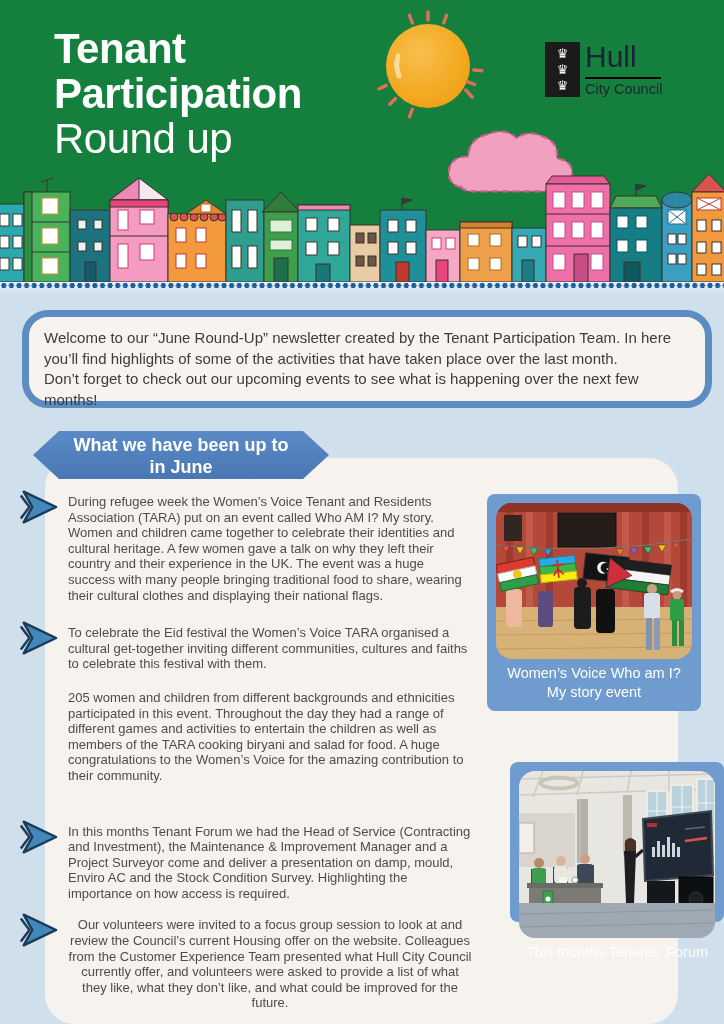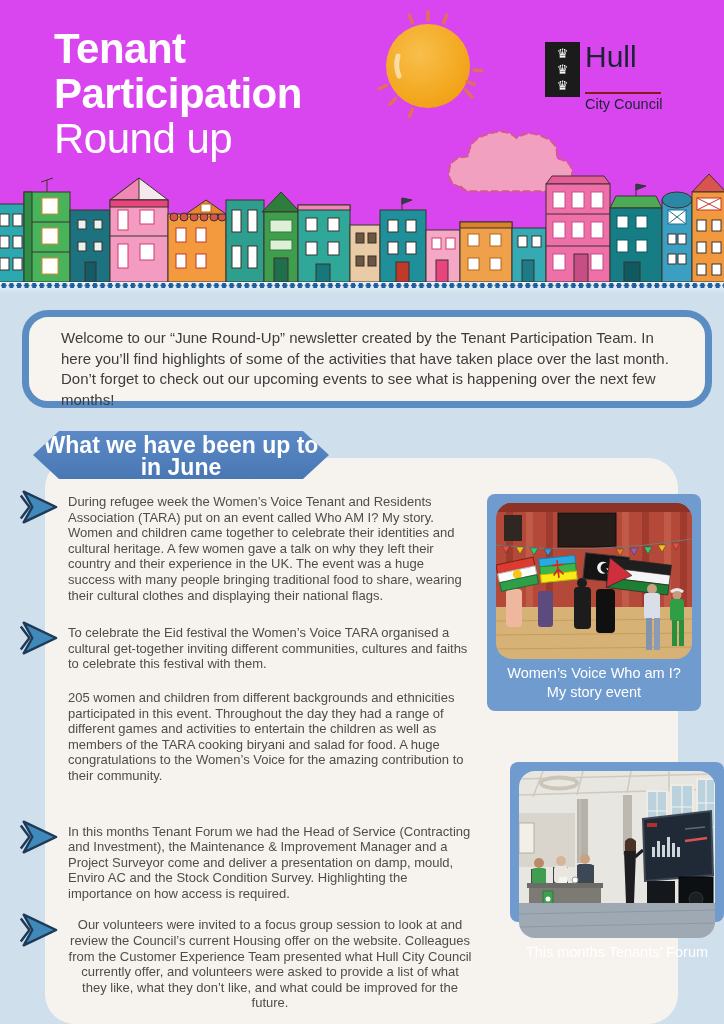--- a/index.html
+++ b/index.html
@@ -9,7 +9,7 @@
     font-family:"Liberation Sans", sans-serif;
   }
   
-  .header{position:absolute;left:0;top:0;width:724px;height:282px;background:#d946ef;}
+  .header{position:absolute;left:0;top:0;width:724px;height:282px;background:#15803d;}
   .title{position:absolute;left:54px;top:26px;color:#fff;line-height:45px;font-size:42px;letter-spacing:-0.5px;}
   .title .bold{font-weight:bold;}
   .sun{position:absolute;left:372px;top:8px;width:116px;height:116px;}

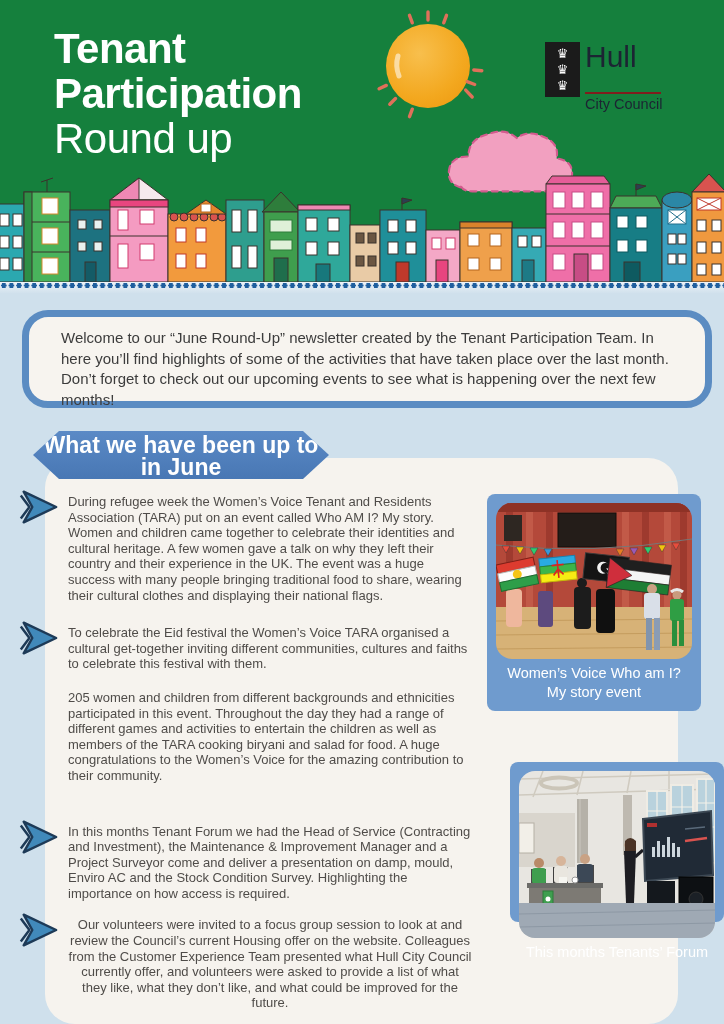--- a/index.html
+++ b/index.html
@@ -19,7 +19,7 @@
   .crest{width:35px;height:55px;background:#1b1b1b;color:#fff;display:flex;flex-direction:column;
          align-items:center;justify-content:center;font-size:13px;line-height:16px;}
   .logo-text{margin-left:5px;color:#1c2433;}
-  .logo-name{font-size:30px;line-height:30px;font-weight:500;border-bottom:2px solid #7f1d1d;padding-bottom:20px;width:76px;}
+  .logo-name{font-size:30px;line-height:30px;font-weight:500;border-bottom:2px solid #000000;padding-bottom:5px;width:76px;}
   .logo-sub{font-size:14.5px;line-height:18px;margin-top:1px;}
   
   .stitch{position:absolute;left:0;top:282px;width:724px;height:13px;

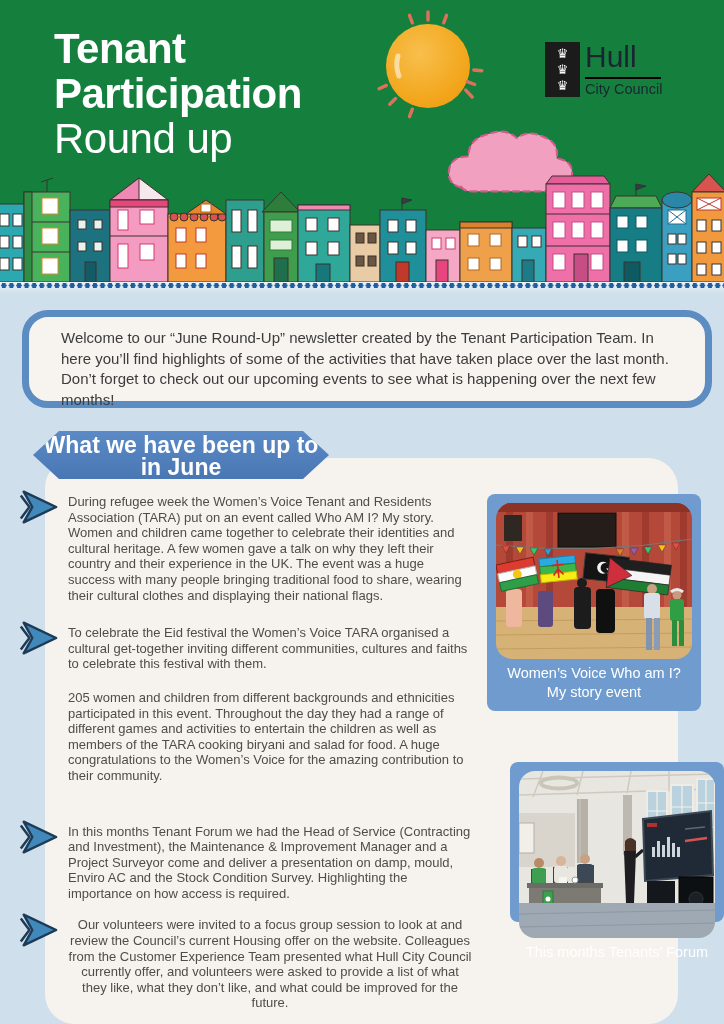--- a/index.html
+++ b/index.html
@@ -28,7 +28,7 @@
     background-size:7.6px 13px,100% 100%;background-repeat:repeat-x,no-repeat;}
   
   .welcome{position:absolute;left:22px;top:310px;width:690px;height:98px;box-sizing:border-box;
-    background:#f7f4ef;border:7px solid #5b8cc2;border-radius:26px;padding:11px 32px;
+    background:#f7f4ef;border:7px solid #5b8cc2;border-radius:26px;padding:11px 15px;
     color:#3c3c3c;font-size:15px;line-height:20.5px;}
   .welcome p{margin:0;}
   

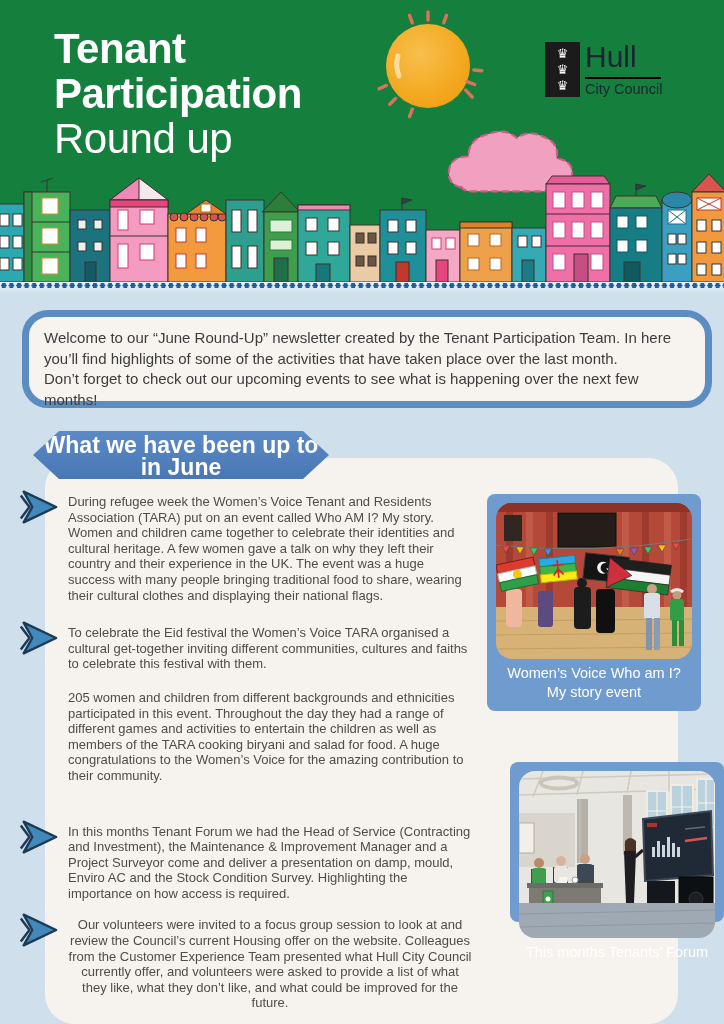--- a/index.html
+++ b/index.html
@@ -37,7 +37,7 @@
   .banner{position:absolute;left:33px;top:431px;width:296px;height:48px;z-index:4;
     background:linear-gradient(180deg,#5b8ac6,#4877b4);
     clip-path:polygon(26px 0,calc(100% - 26px) 0,100% 50%,calc(100% - 26px) 100%,26px 100%,0 50%);
-    color:#fff;font-weight:bold;font-size:23px;line-height:22px;text-align:center;padding-top:3px;box-sizing:border-box;}
+    color:#fff;font-weight:bold;font-size:18px;line-height:22px;text-align:center;padding-top:3px;box-sizing:border-box;}
   
   .articles{position:absolute;left:68px;top:494px;width:404px;z-index:4;}
   .article{position:relative;}

